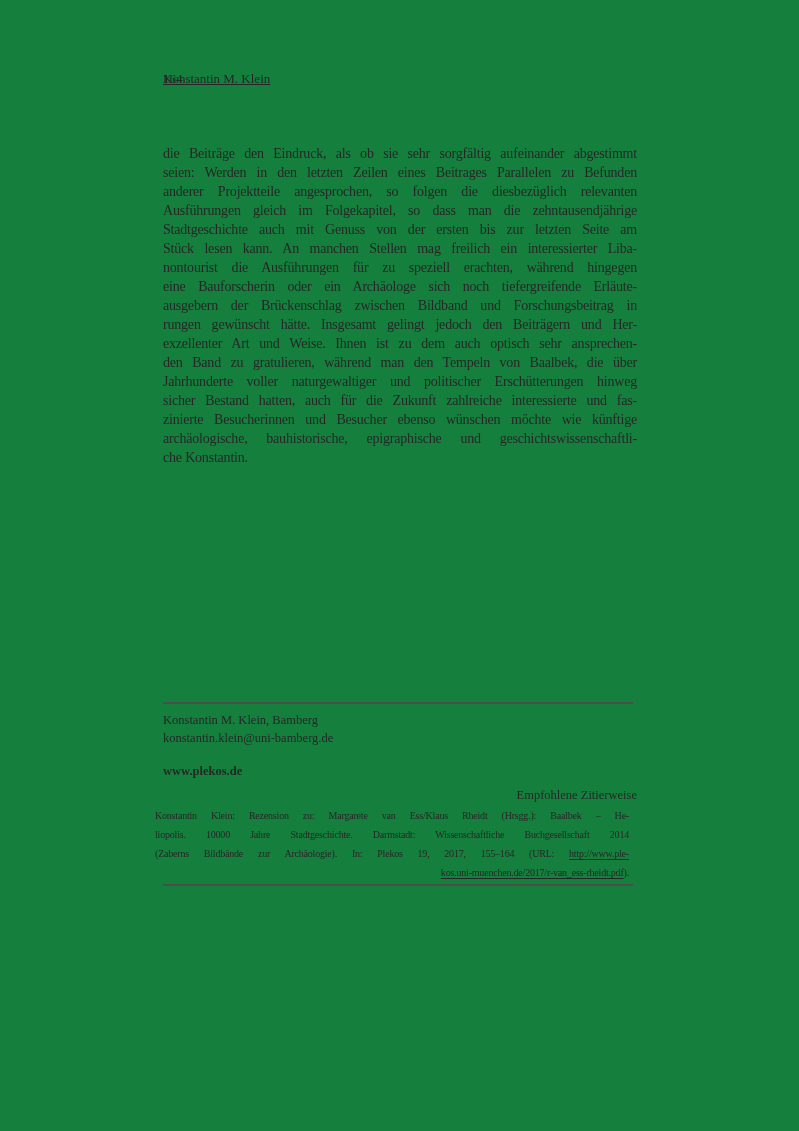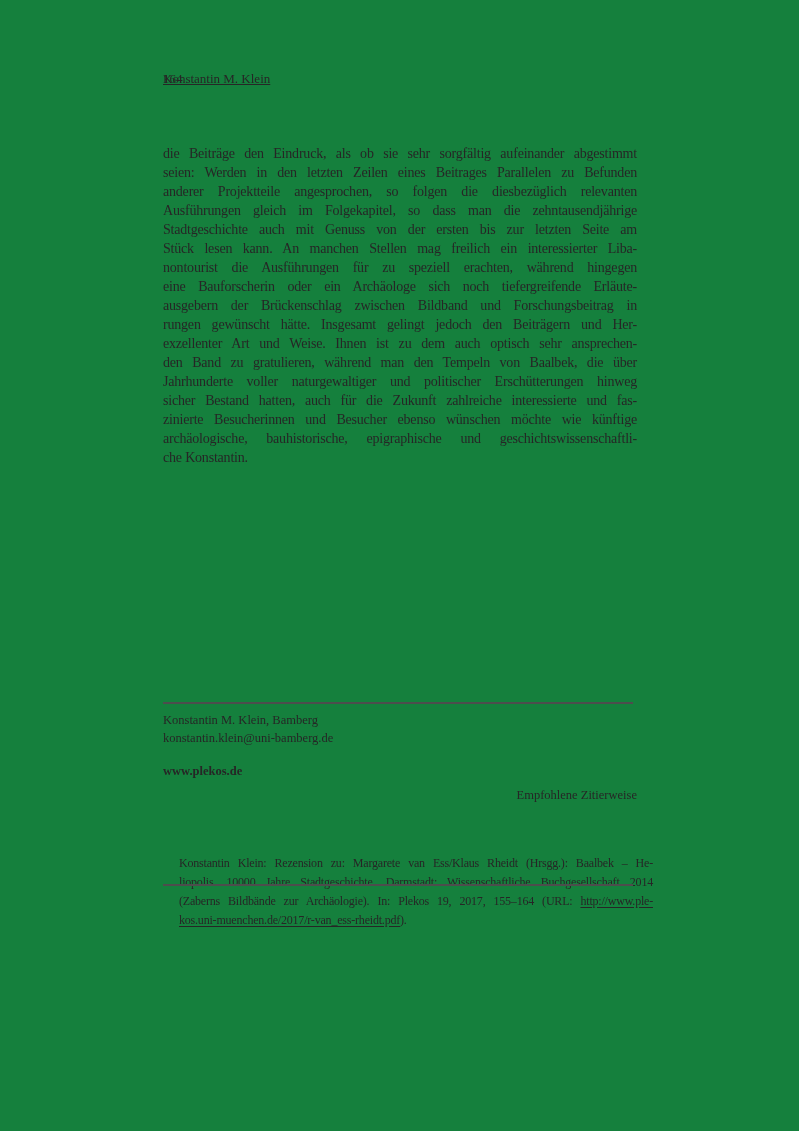--- a/index.html
+++ b/index.html
@@ -87,12 +87,11 @@
   .citation {
     position: absolute;
     top: 806px;
-    left: 179px;
+    left: 155px;
     width: 474px;
-    font-size: 12px;
+    font-size: 10px;
     letter-spacing: -0.2px;
     line-height: 19px;
-    margin-top: 48px;
   }
   .citation .lastline { text-align: left; }
   .url {

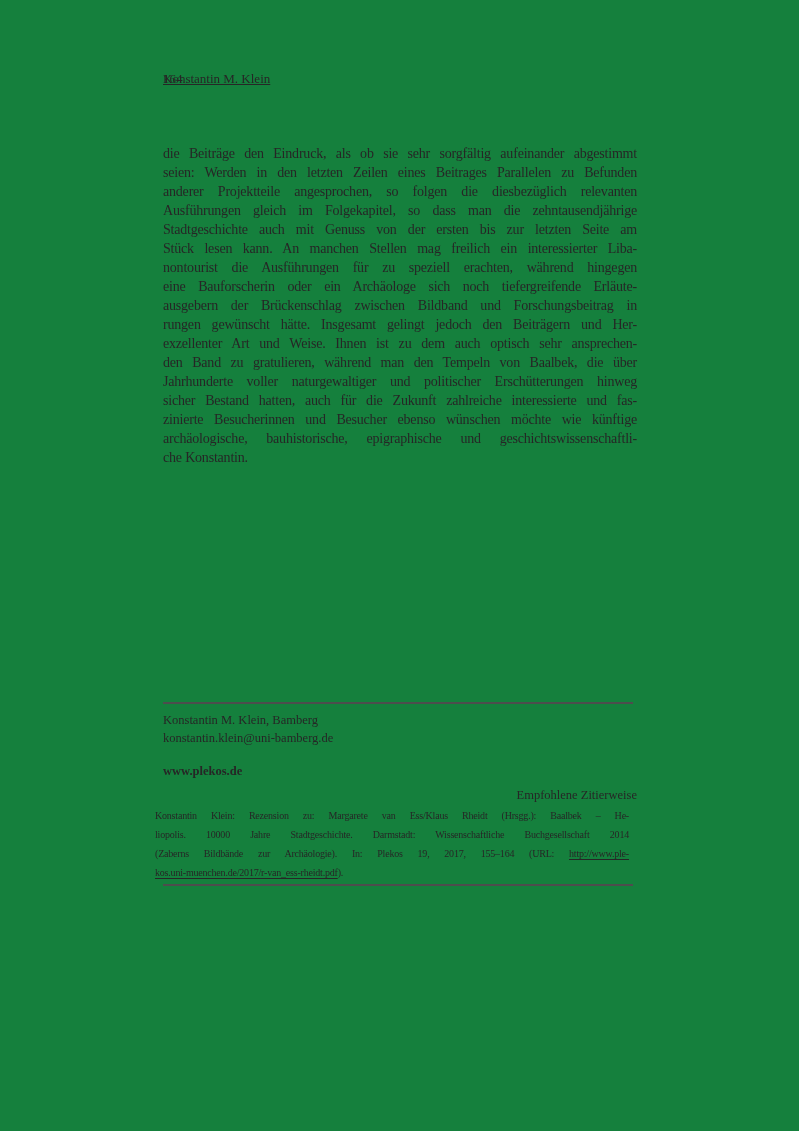--- a/index.html
+++ b/index.html
@@ -93,7 +93,7 @@
     letter-spacing: -0.2px;
     line-height: 19px;
   }
-  .citation .lastline { text-align: left; }
+  .citation .lastline { text-align: right; }
   .url {
     text-decoration: underline;
     text-underline-offset: 2px;

